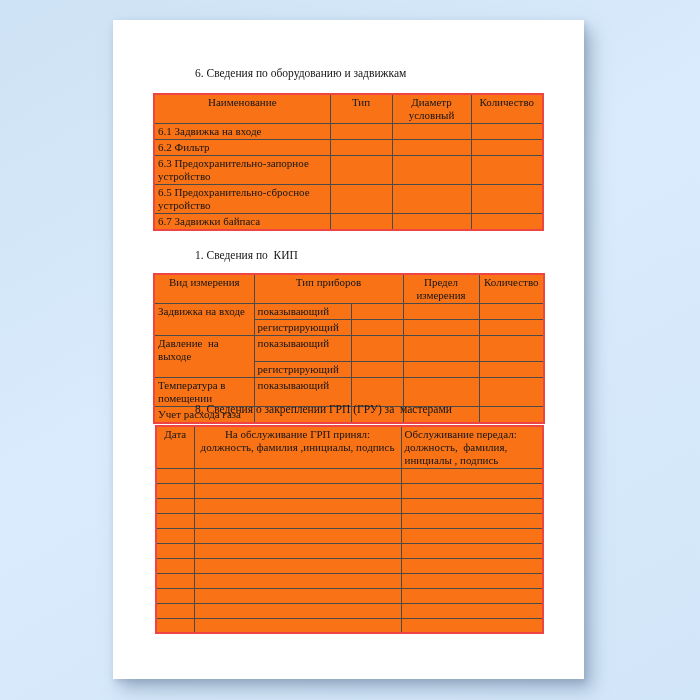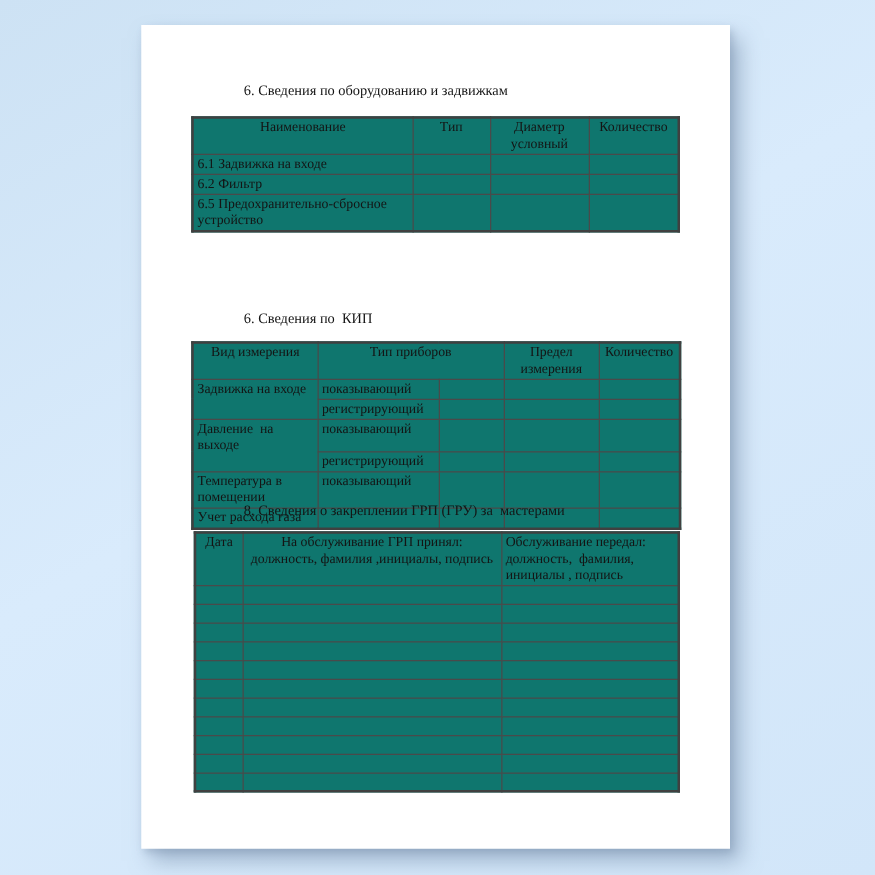--- a/index.html
+++ b/index.html
@@ -19,7 +19,7 @@
   }
   table.tbl {
     position:absolute; border-collapse:collapse; table-layout:fixed;
-    font-size:11px; line-height:1.18; border:2px solid #404040; background:#0f766e;
+    font-size:11px; line-height:1.18; border:2px solid #ef4444; background:#f97316;
   }
   .tbl th, .tbl td {
     border:1px solid #4a4a4a; padding:1px 3px; vertical-align:top;

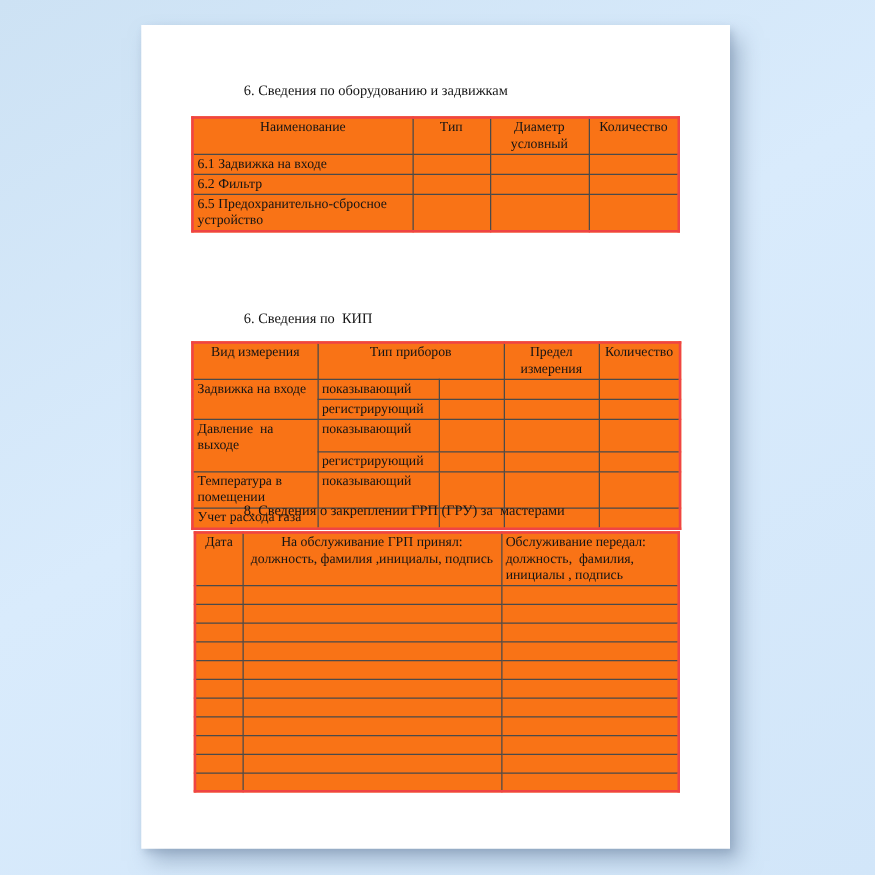--- a/index.html
+++ b/index.html
@@ -71,6 +71,12 @@
           <td></td>
         </tr>
         <tr>
+          <td>6.3 Предохранительно-запорное устройство</td>
+          <td></td>
+          <td></td>
+          <td></td>
+        </tr>
+        <tr>
           <td>6.5 Предохранительно-сбросное устройство</td>
           <td></td>
           <td></td>

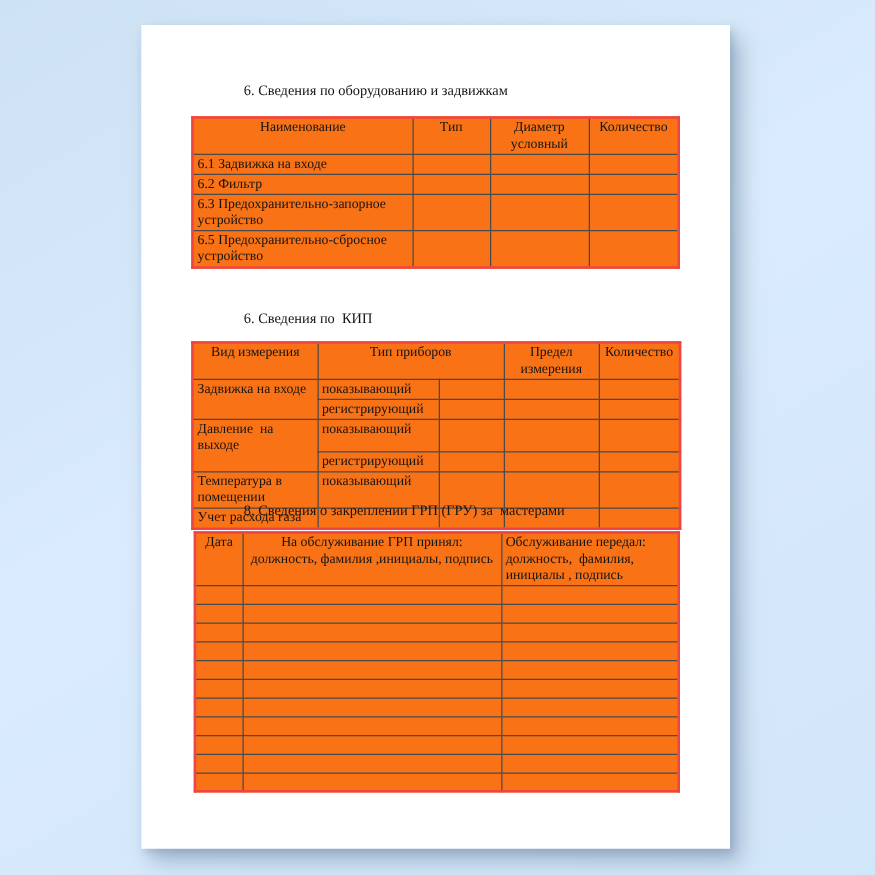--- a/index.html
+++ b/index.html
@@ -82,6 +82,12 @@
           <td></td>
           <td></td>
         </tr>
+        <tr class="h16">
+          <td>6.7 Задвижки байпаса</td>
+          <td></td>
+          <td></td>
+          <td></td>
+        </tr>
       </tbody>
     </table>
 

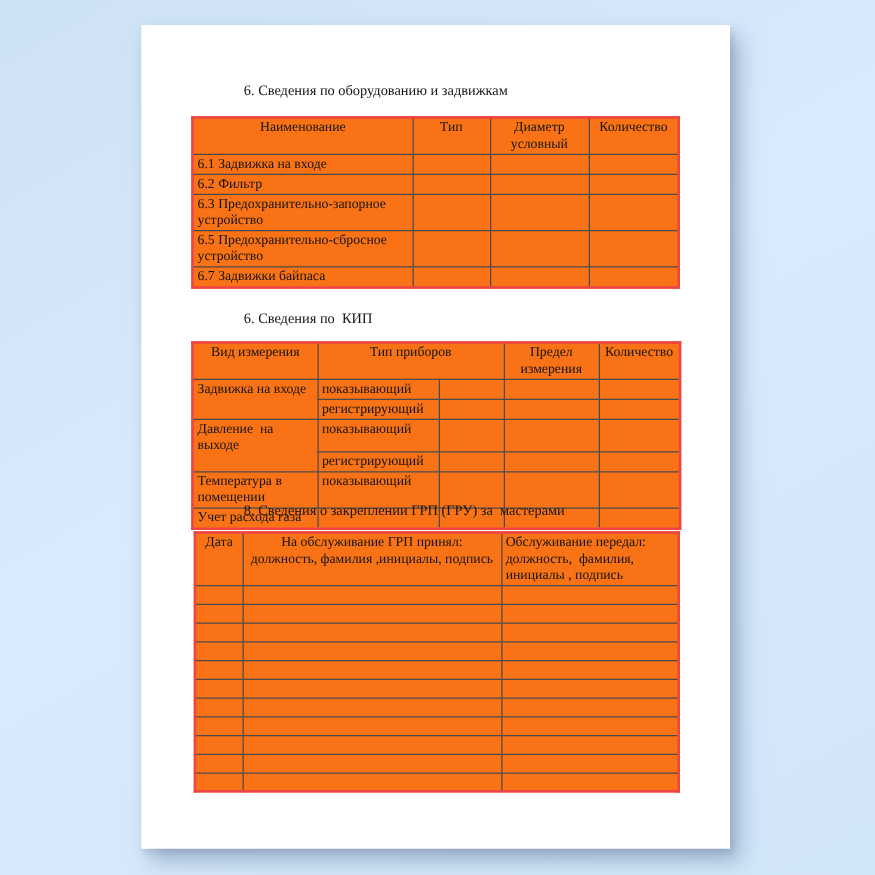--- a/index.html
+++ b/index.html
@@ -91,7 +91,7 @@
       </tbody>
     </table>
 
-    <div class="title" style="left:82px; top:229px;">6. Сведения по  КИП</div>
+    <div class="title" style="left:82px; top:229px;">1. Сведения по  КИП</div>
 
     <table class="tbl" style="left:40px; top:253px; width:390px;">
       <colgroup>

